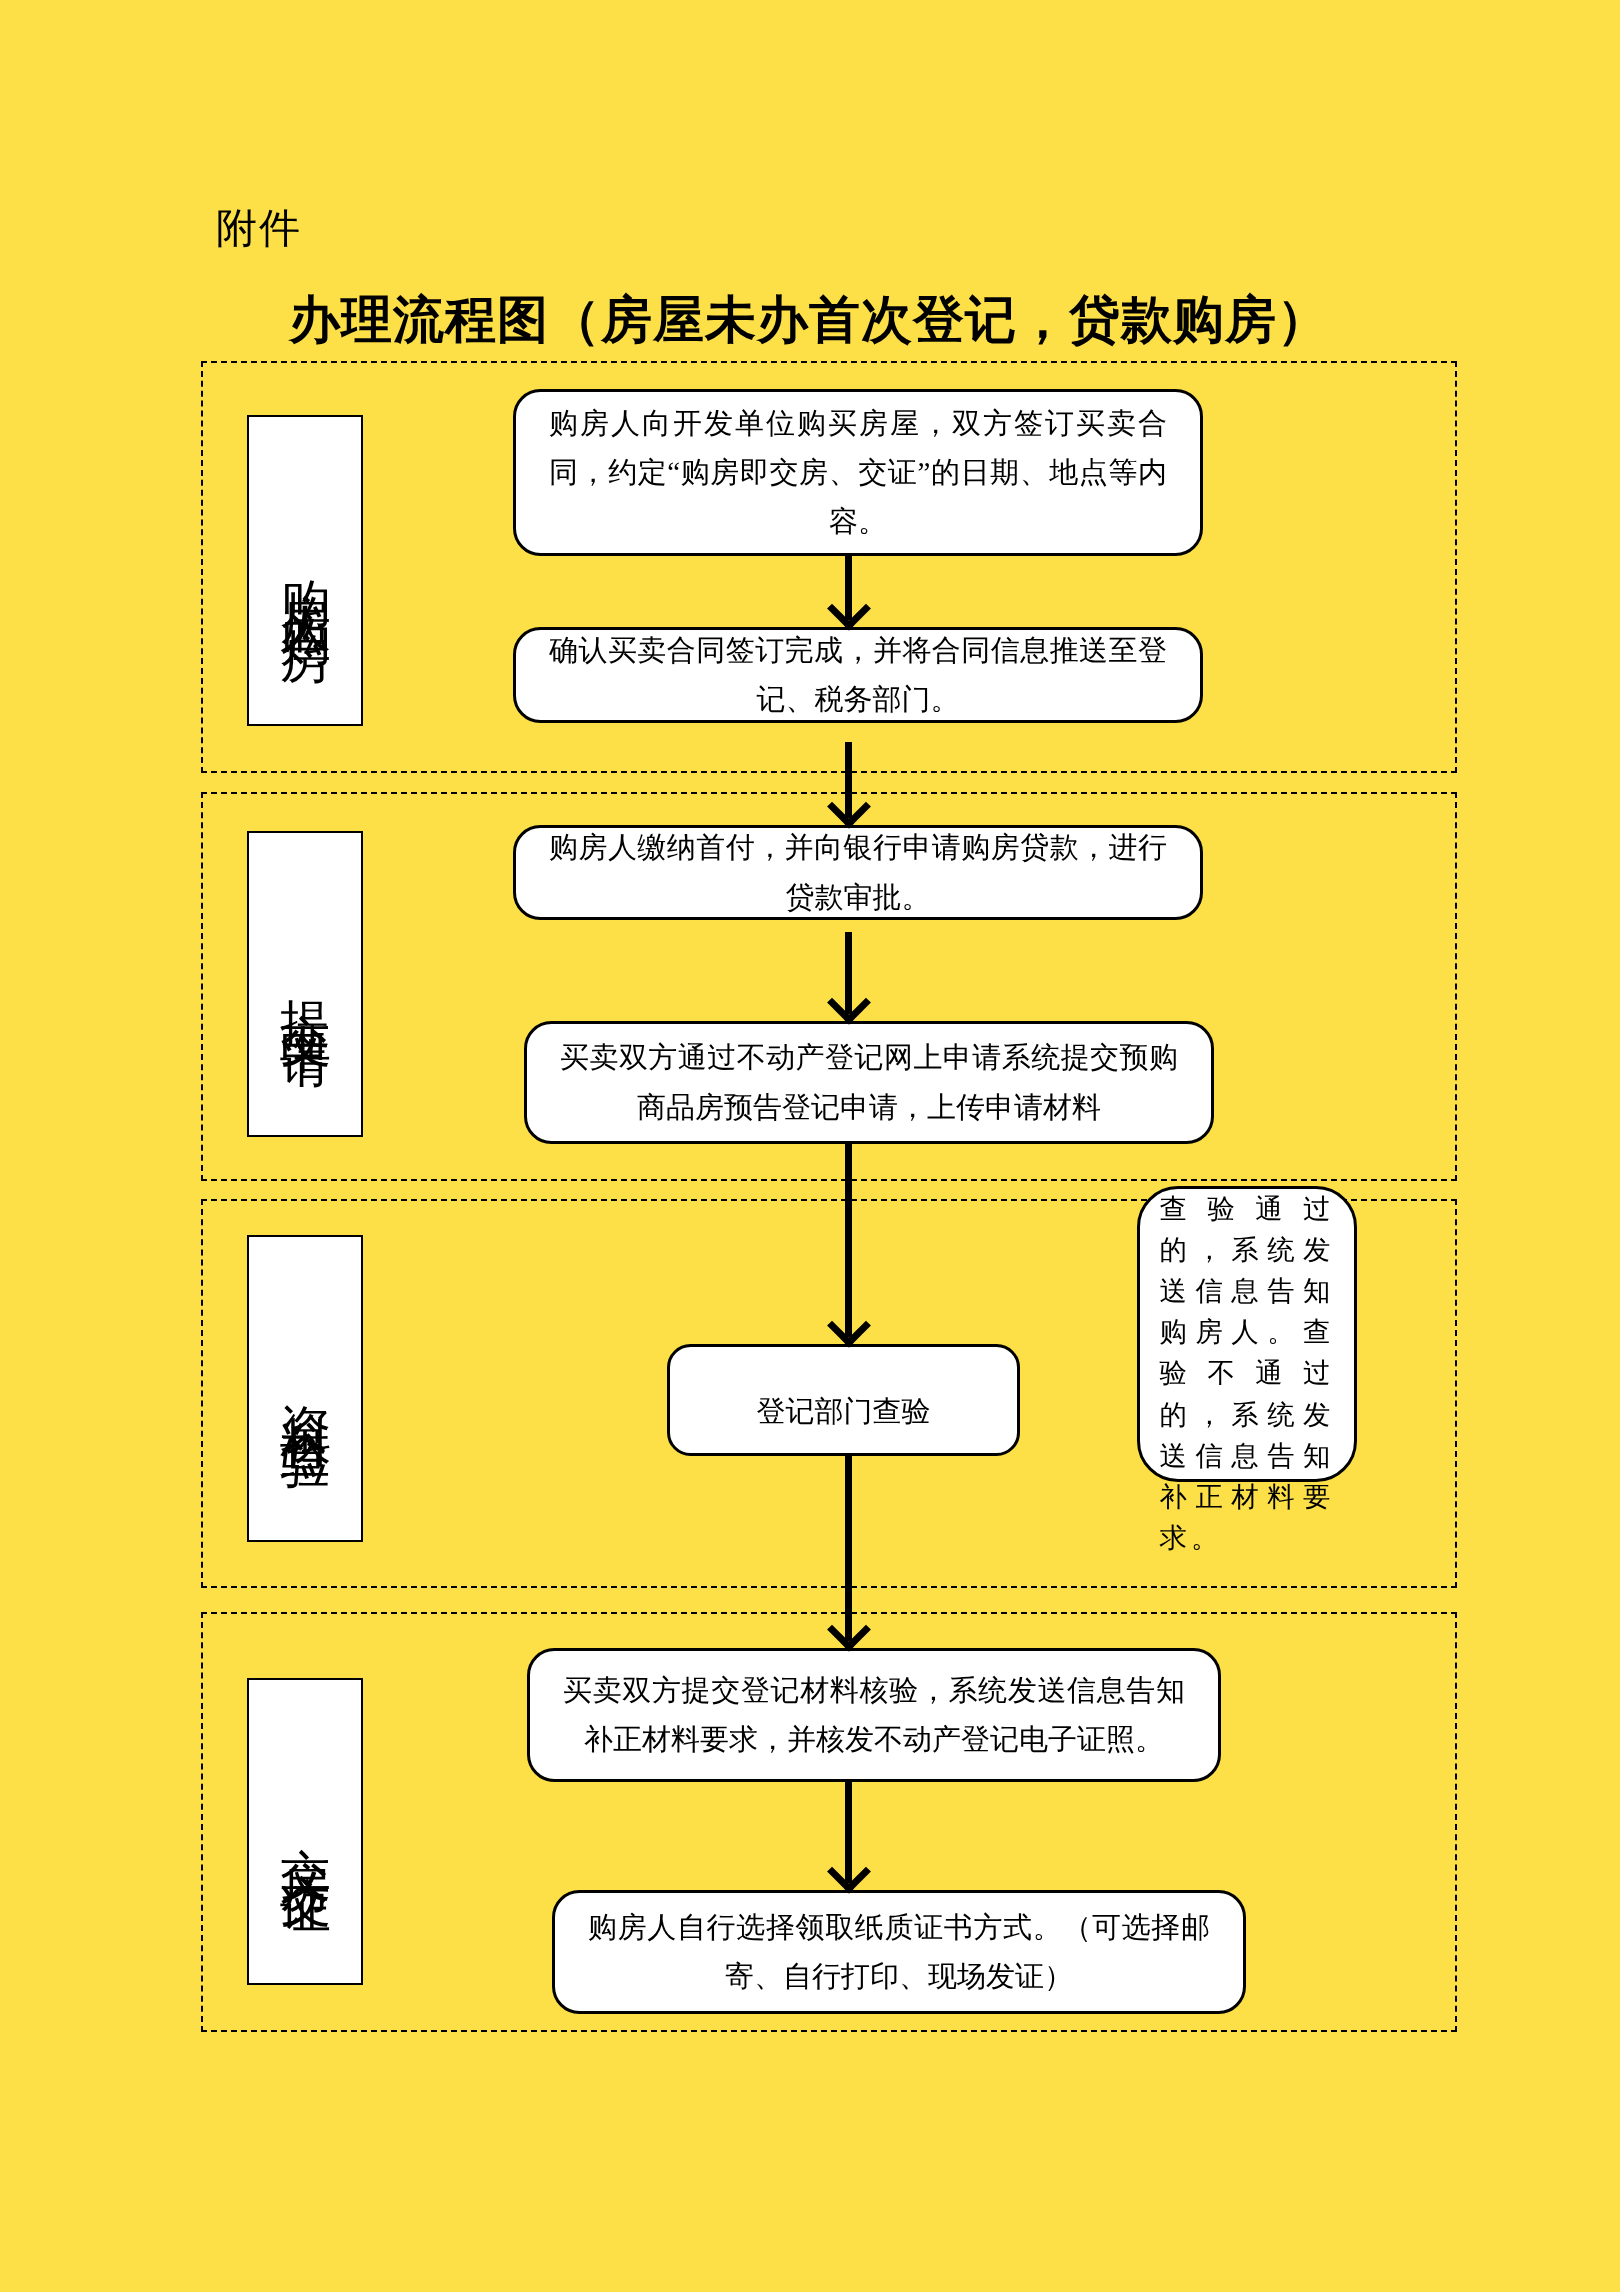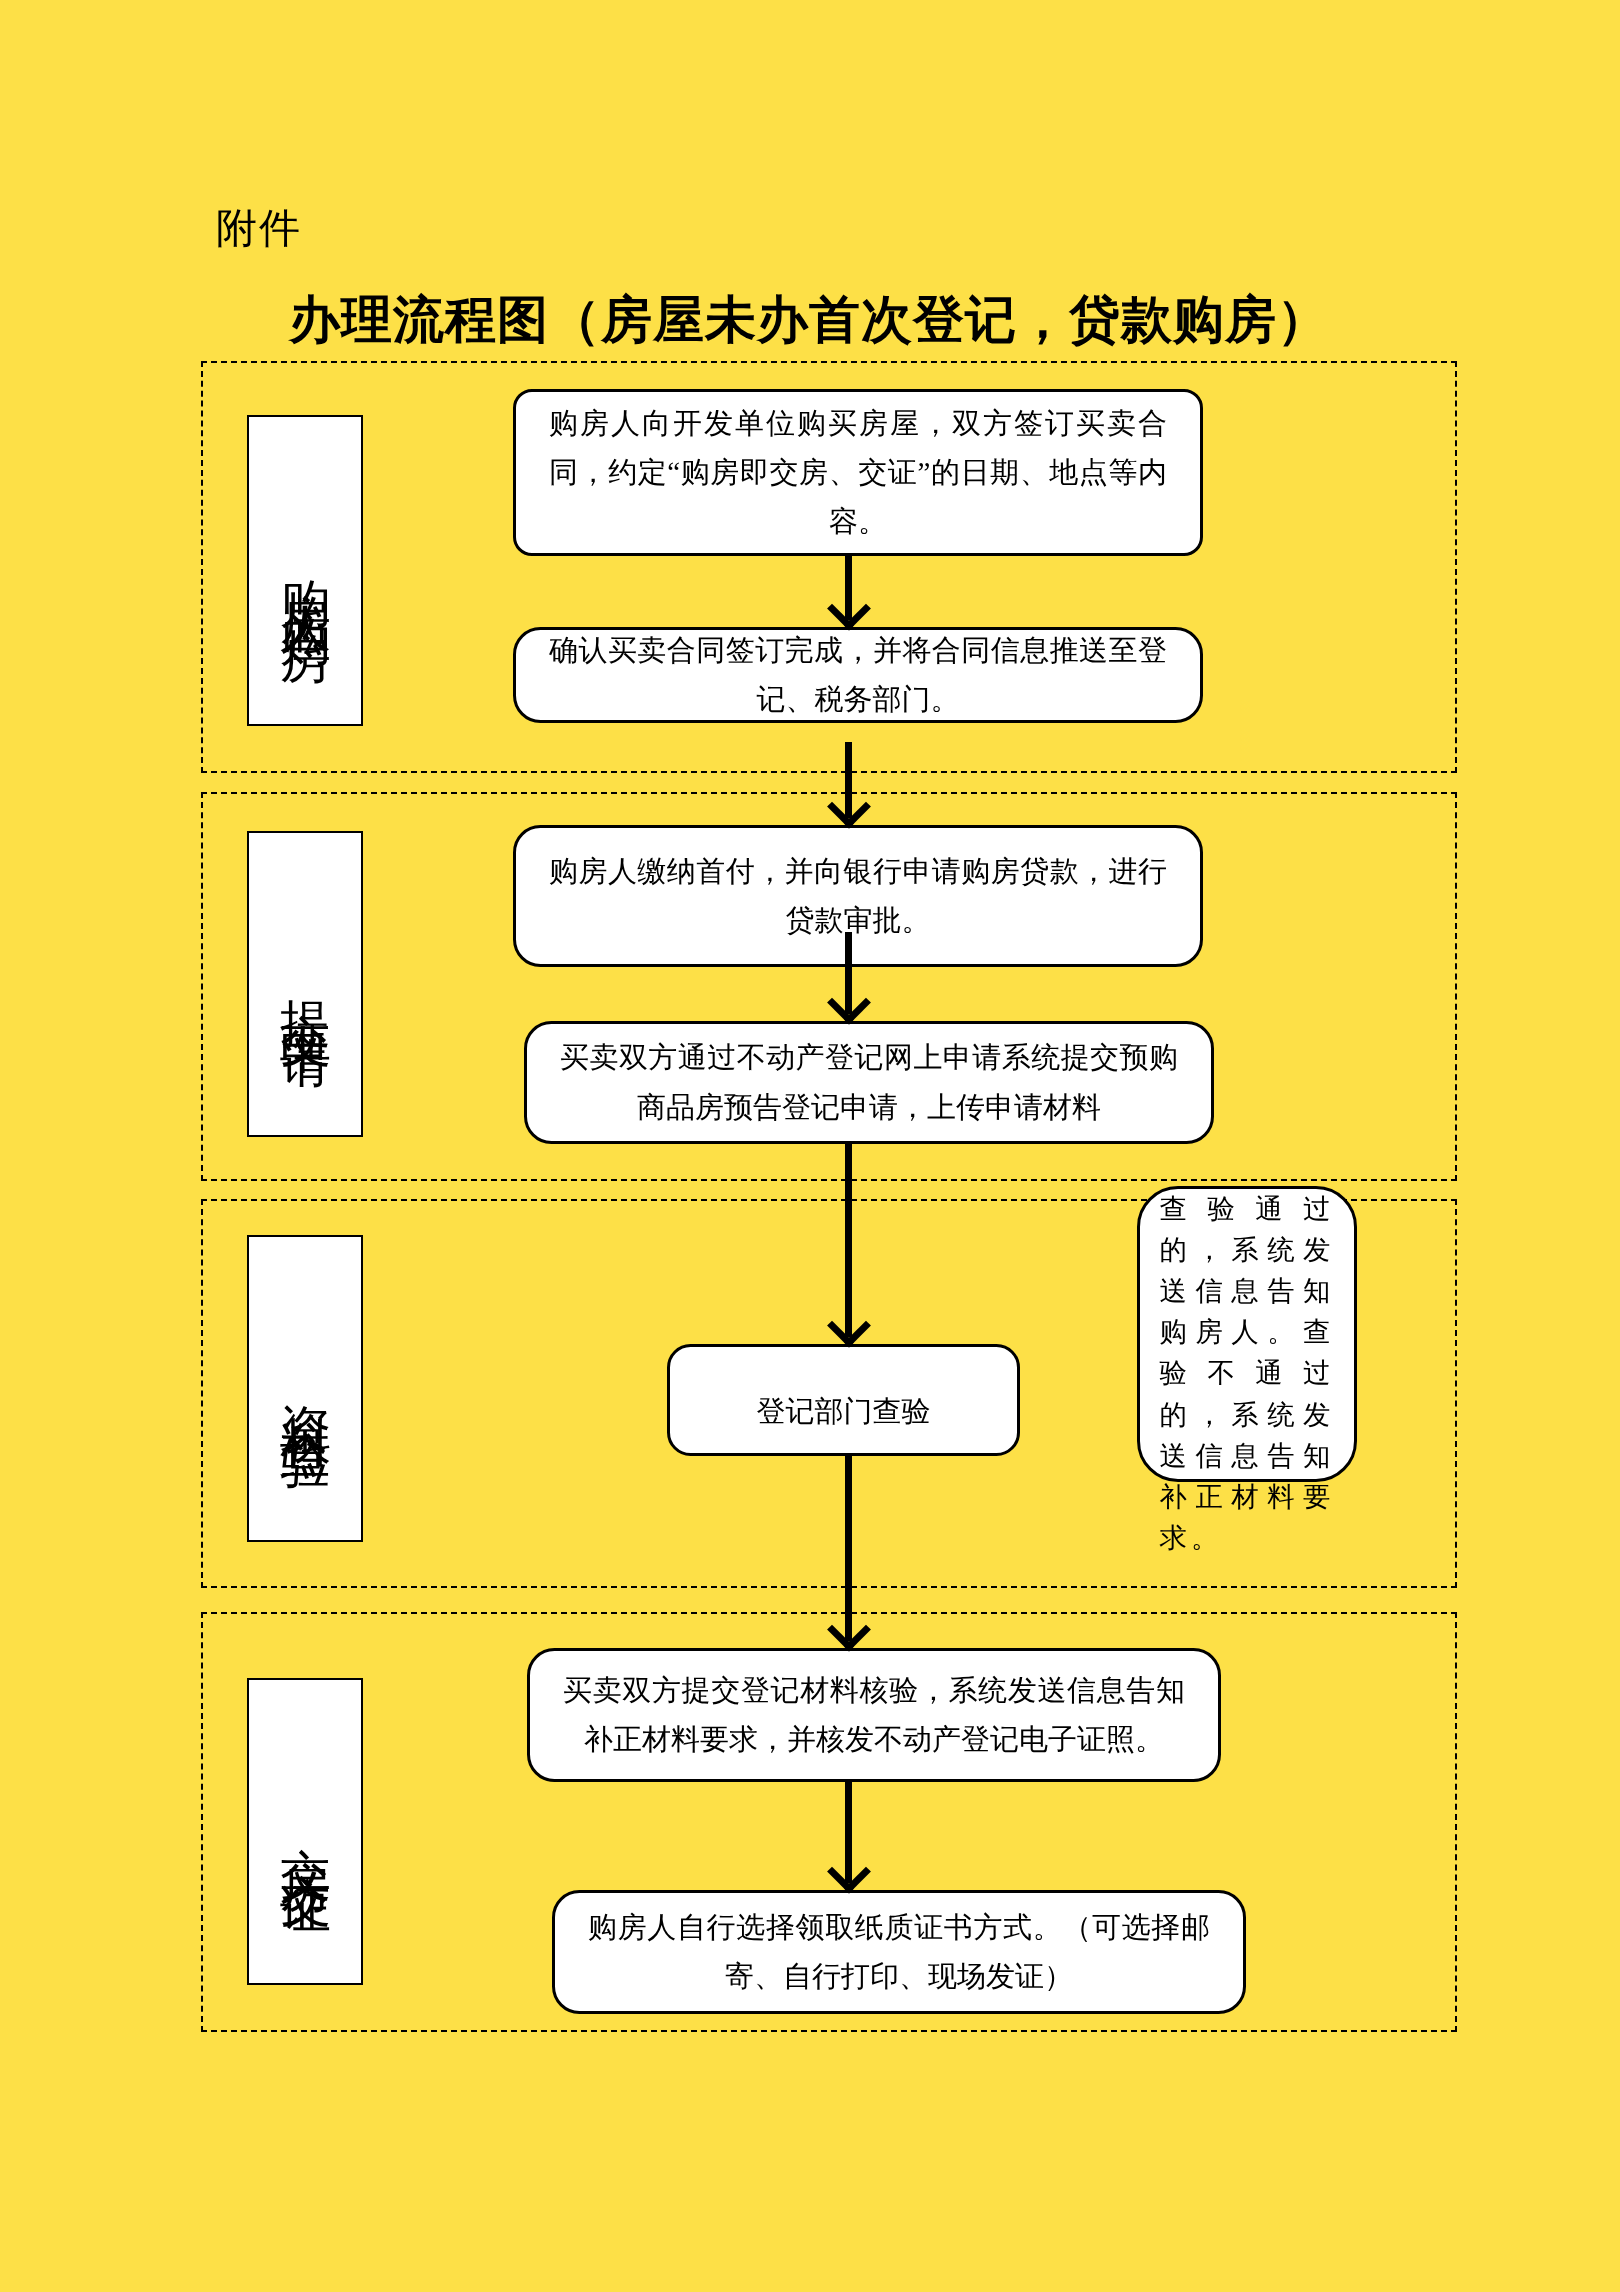--- a/index.html
+++ b/index.html
@@ -77,7 +77,7 @@
     text-align-last: center;
     padding: 0 33px;
   }
-  .b1 { left: 513px; top: 389px;  width: 690px; height: 167px; border-radius: 19px; }
+  .b1 { left: 513px; top: 389px;  width: 690px; height: 167px; }
   .b2 { left: 513px; top: 627px;  width: 690px; height: 96px; }
   .b3 { left: 513px; top: 825px;  width: 690px; height: 142px; }
   .b4 { left: 524px; top: 1021px; width: 690px; height: 123px; }

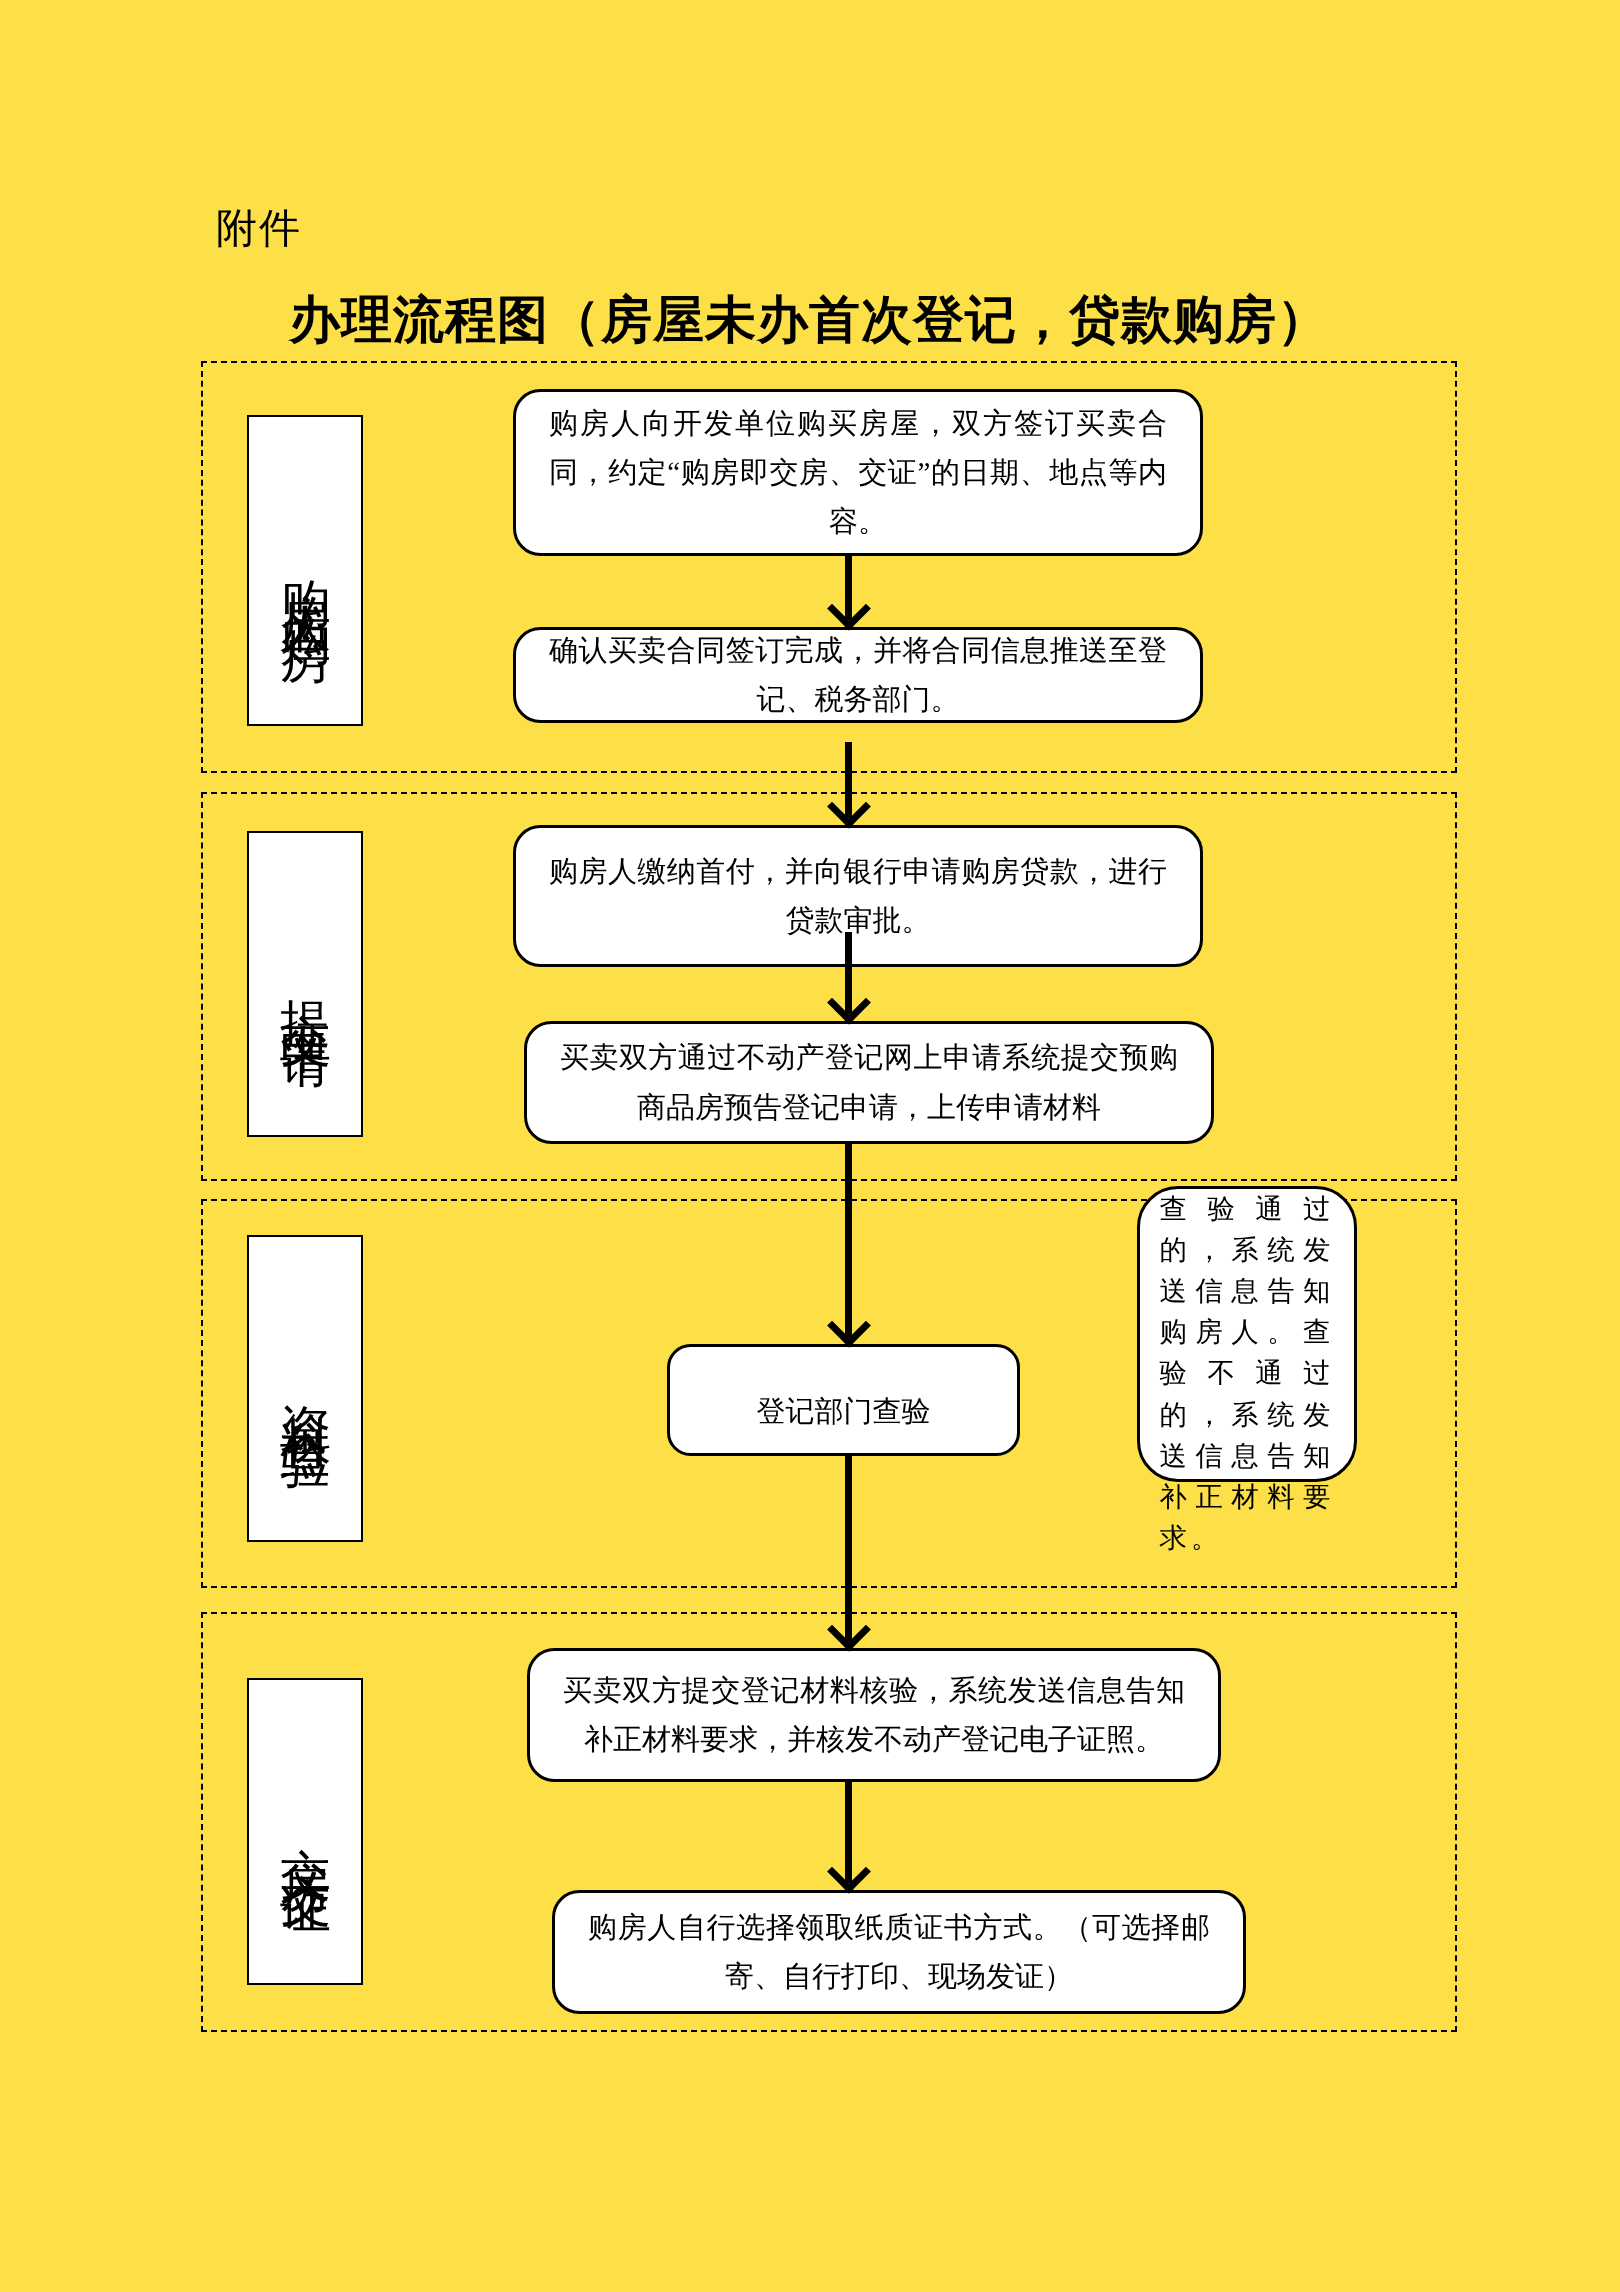--- a/index.html
+++ b/index.html
@@ -79,7 +79,7 @@
   }
   .b1 { left: 513px; top: 389px;  width: 690px; height: 167px; }
   .b2 { left: 513px; top: 627px;  width: 690px; height: 96px; }
-  .b3 { left: 513px; top: 825px;  width: 690px; height: 142px; }
+  .b3 { left: 513px; top: 825px;  width: 690px; height: 95px; }
   .b4 { left: 524px; top: 1021px; width: 690px; height: 123px; }
   .b5 { left: 667px; top: 1344px; width: 353px; height: 112px; justify-content: center; border-radius: 23.5px; }
   .b5 .txt { padding-top: 23.5px; }

